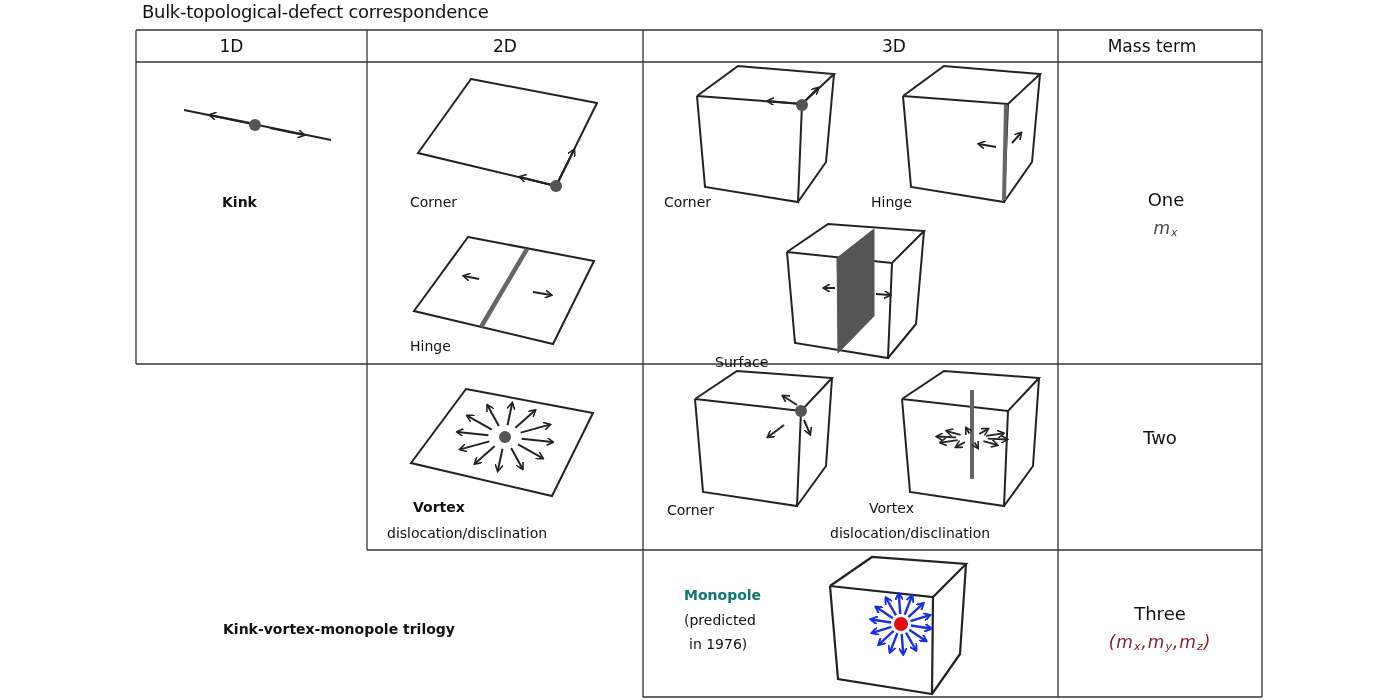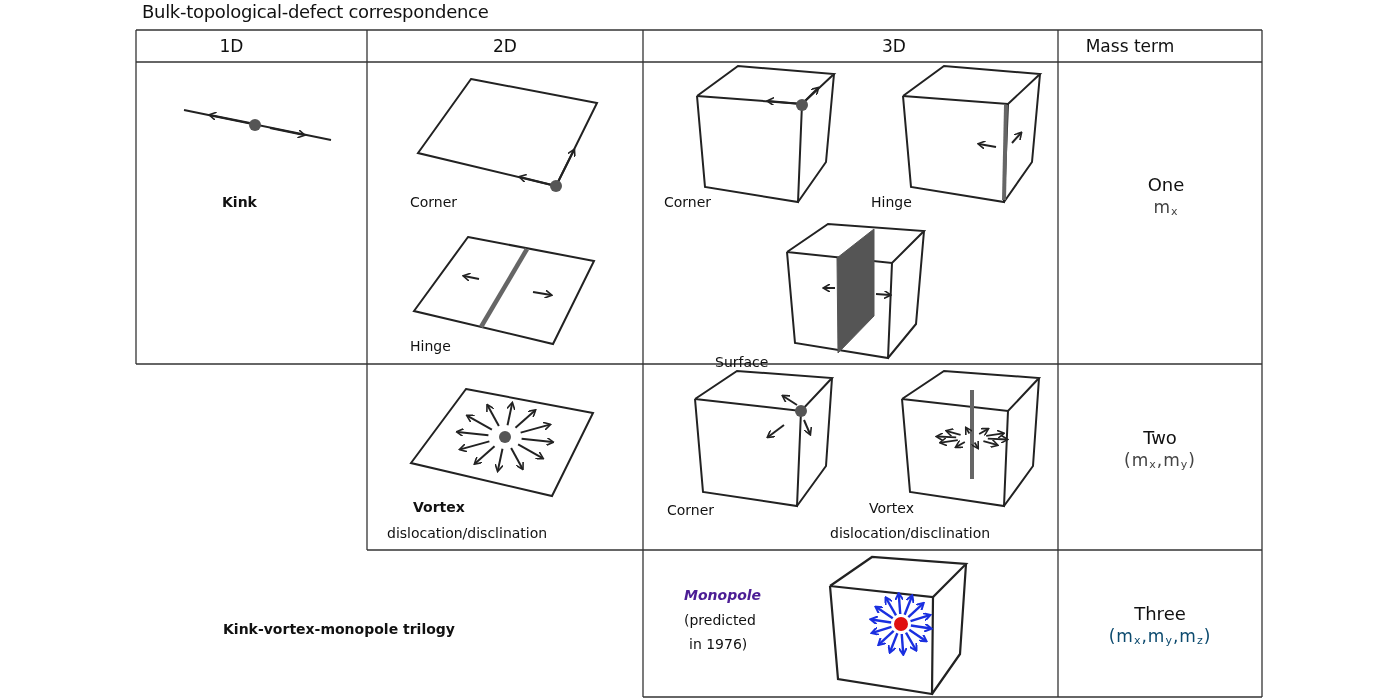--- a/index.html
+++ b/index.html
@@ -169,7 +169,7 @@
 <div class="hdr" style="left:136px;width:191px">1D</div>
 <div class="hdr" style="left:367px;width:276px">2D</div>
 <div class="hdr" style="left:643px;width:502px">3D</div>
-<div class="hdr" style="left:1028px;width:204px">Mass term</div>
+<div class="hdr" style="left:1050px;width:204px">Mass term</div>
 
 <div class="lbl b" style="left:222px;top:194px">Kink</div>
 <div class="lbl" style="left:410px;top:194px">Corner</div>

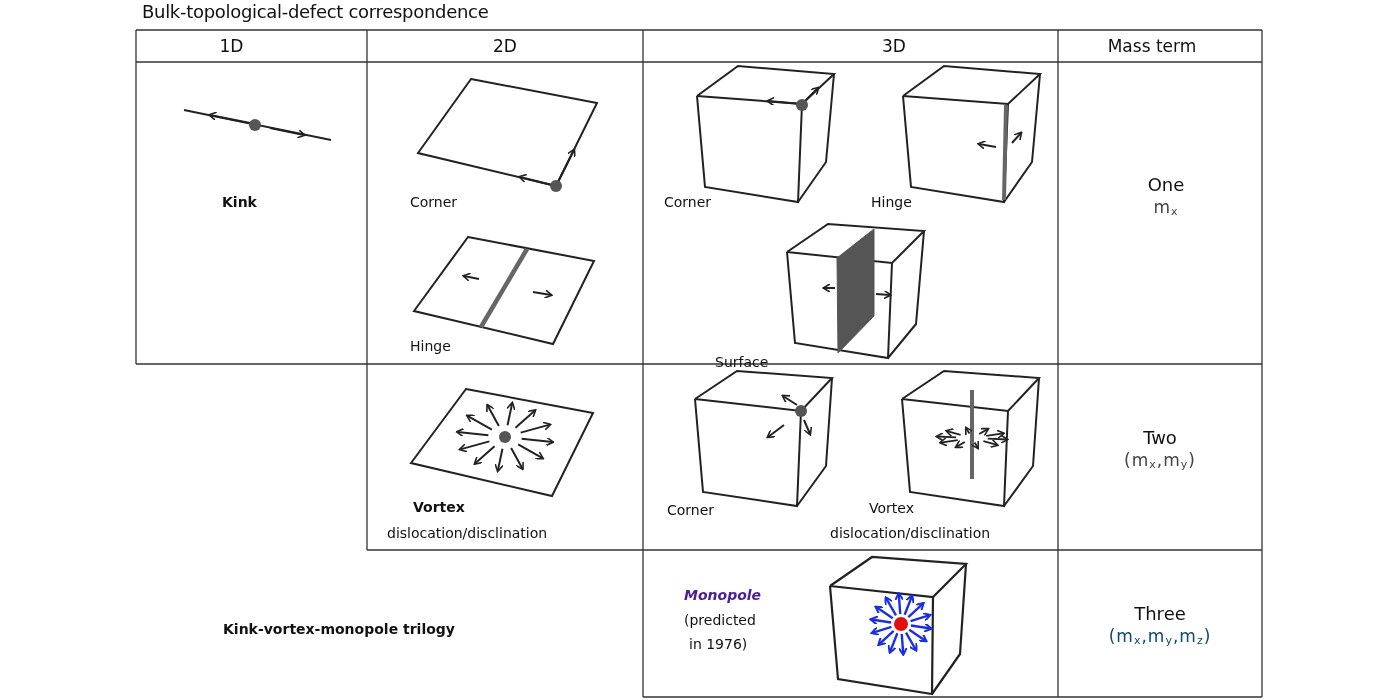--- a/index.html
+++ b/index.html
@@ -177,7 +177,7 @@
 <div class="lbl" style="left:664px;top:194px">Corner</div>
 <div class="lbl" style="left:871px;top:194px">Hinge</div>
 <div class="lbl" style="left:715px;top:354px">Surface</div>
-<div class="mass" style="left:1058px;width:216px;top:174px">
+<div class="mass" style="left:1058px;width:216px;top:189px">
   <div>One</div>
   <div class="sub2"><span>m</span><sub>x</sub></div>
 </div>

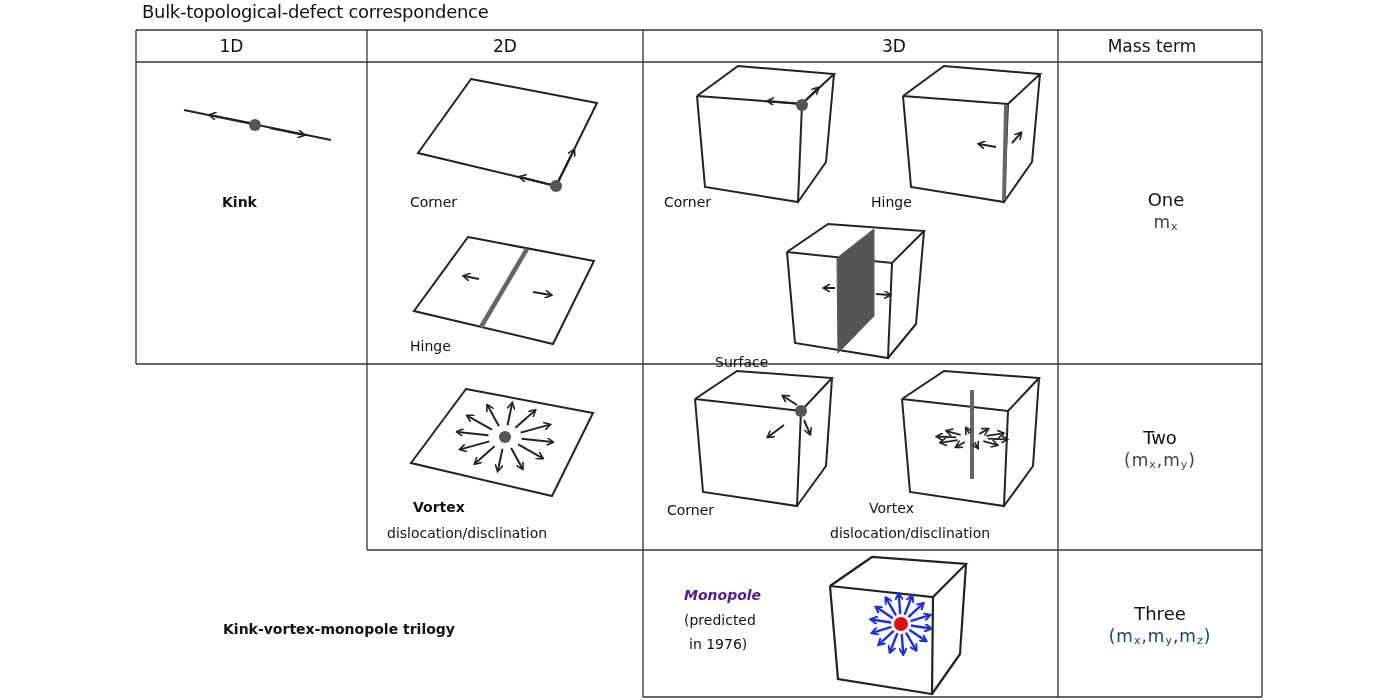--- a/index.html
+++ b/index.html
@@ -14,7 +14,7 @@
   .red { color: #4c1d95; font-style: italic; }
   .blue { color: #1a2fe0; }
   .mass { position: absolute; text-align: center; font-size: 18px; }
-  .mass .sub2 { font-size: 17px; color: #444; margin-top: 2px; letter-spacing: 1px; }
+  .mass .sub2 { font-size: 17px; color: #444; margin-top: 8px; letter-spacing: 1px; font-style: italic; }
   .mass .sub2.blue { color: #0c4a6e; }
   sub { font-size: 11px; vertical-align: -2px; }
 </style>

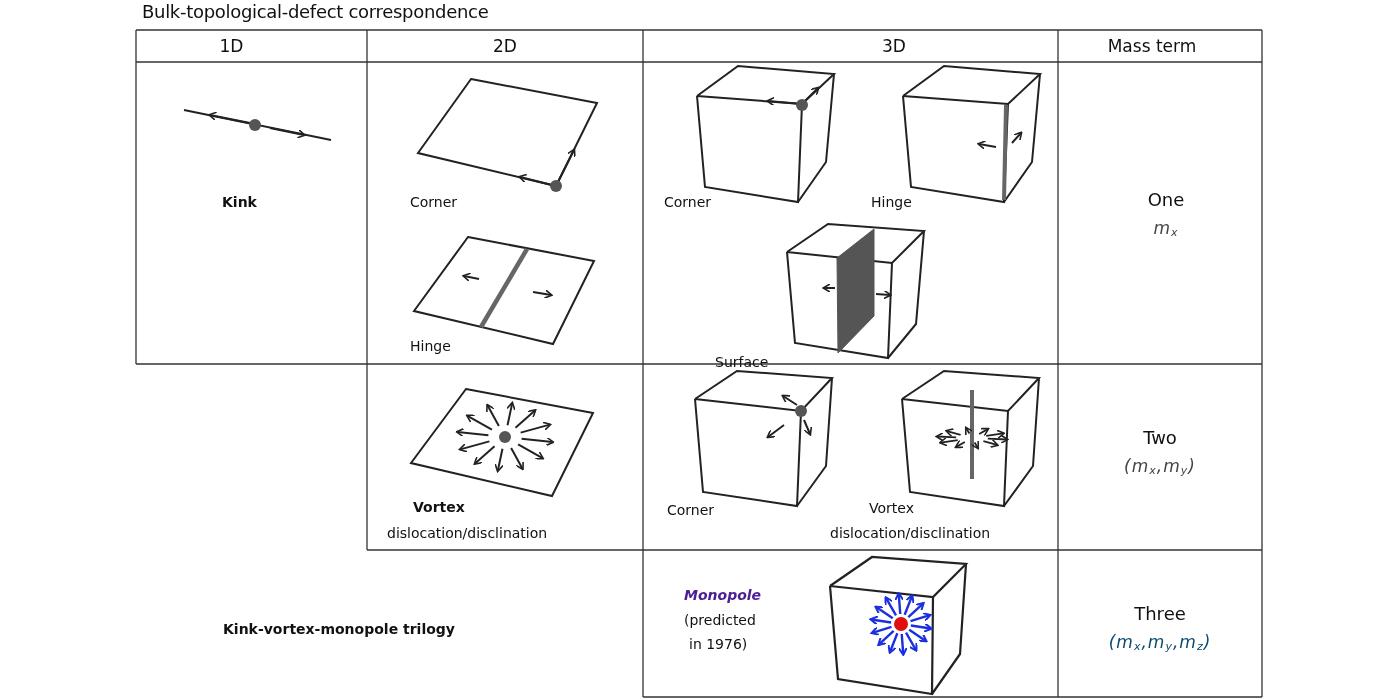--- a/index.html
+++ b/index.html
@@ -189,7 +189,6 @@
 <div class="lbl" style="left:830px;top:525px">dislocation/disclination</div>
 <div class="mass" style="left:1058px;width:204px;top:427px">
   <div>Two</div>
-  <div class="sub2">(<span>m</span><sub>x</sub>,<span>m</span><sub>y</sub>)</div>
 </div>
 
 <div class="lbl b" style="left:223px;top:621px">Kink-vortex-monopole trilogy</div>

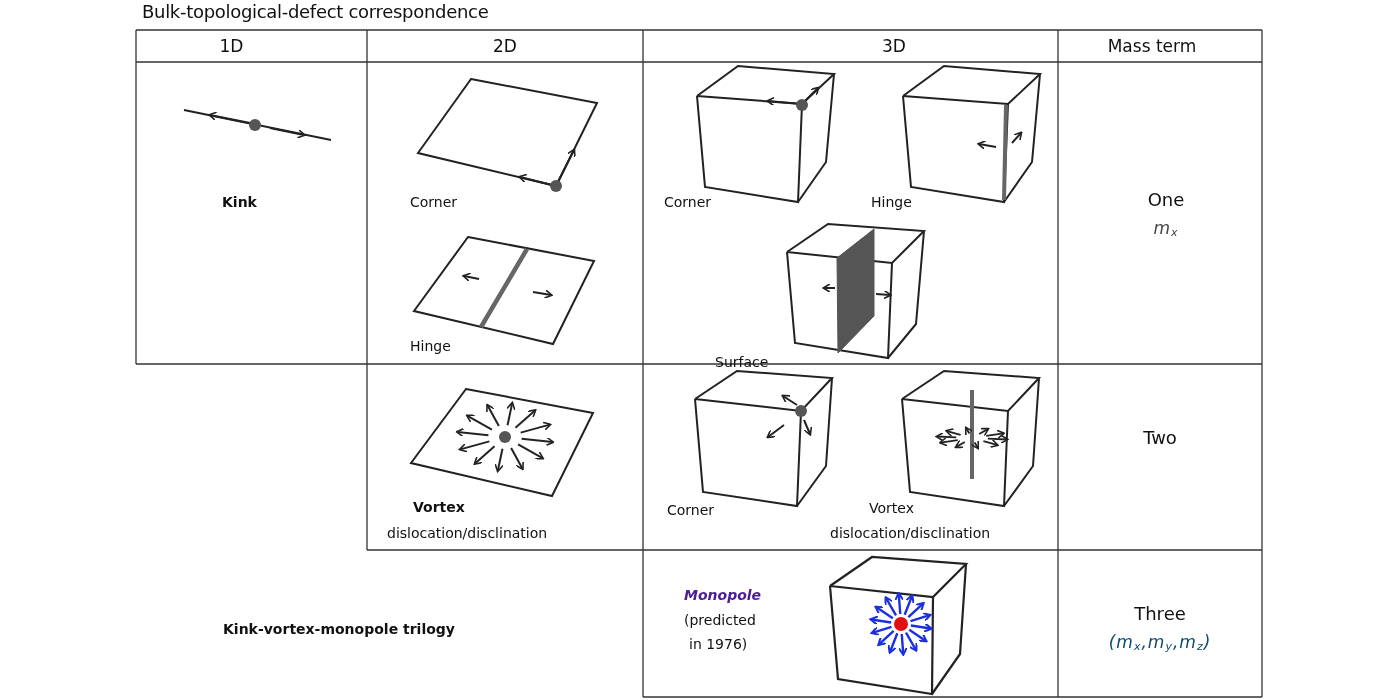--- a/index.html
+++ b/index.html
@@ -11,7 +11,7 @@
   .lbl { position: absolute; font-size: 14px; white-space: nowrap; }
   .hdr { position: absolute; font-size: 17px; text-align: center; top: 36px; }
   .b { font-weight: bold; }
-  .red { color: #4c1d95; font-style: italic; }
+  .red { color: #0f766e; }
   .blue { color: #1a2fe0; }
   .mass { position: absolute; text-align: center; font-size: 18px; }
   .mass .sub2 { font-size: 17px; color: #444; margin-top: 8px; letter-spacing: 1px; font-style: italic; }

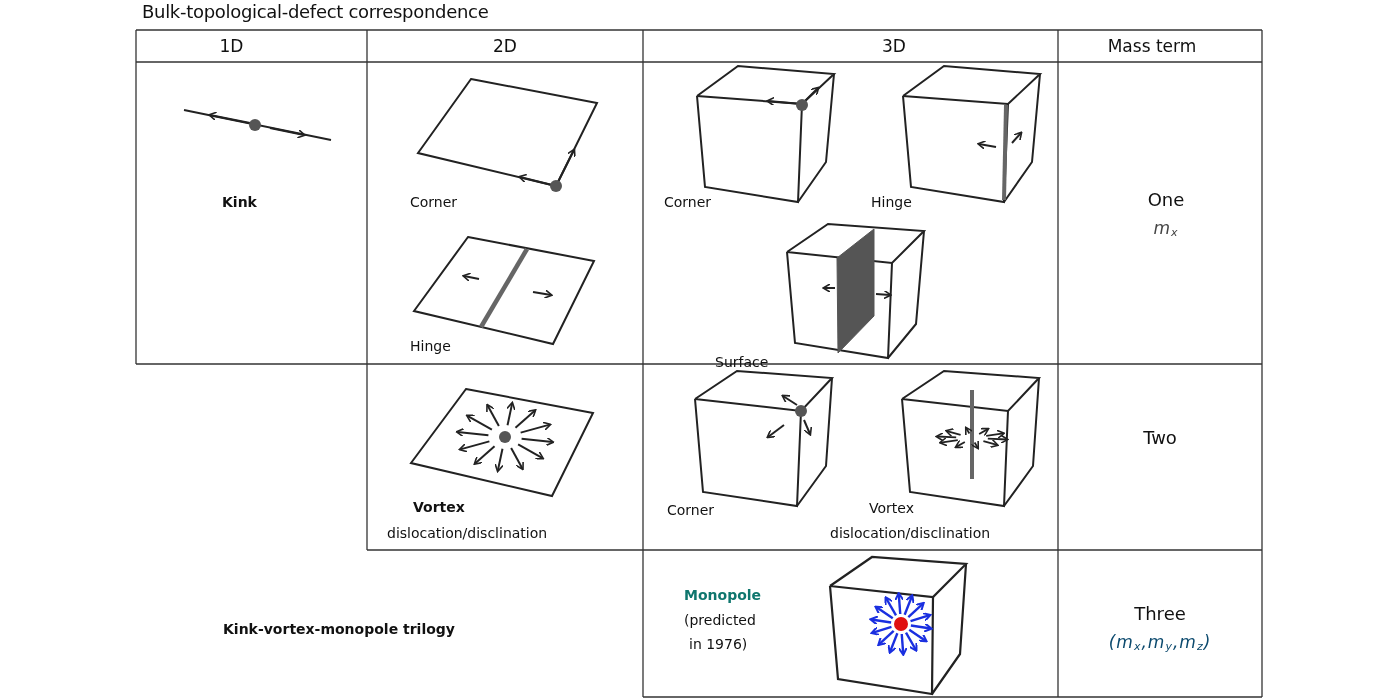--- a/index.html
+++ b/index.html
@@ -15,7 +15,7 @@
   .blue { color: #1a2fe0; }
   .mass { position: absolute; text-align: center; font-size: 18px; }
   .mass .sub2 { font-size: 17px; color: #444; margin-top: 8px; letter-spacing: 1px; font-style: italic; }
-  .mass .sub2.blue { color: #0c4a6e; }
+  .mass .sub2.blue { color: #7f1d1d; }
   sub { font-size: 11px; vertical-align: -2px; }
 </style>
 </head>

